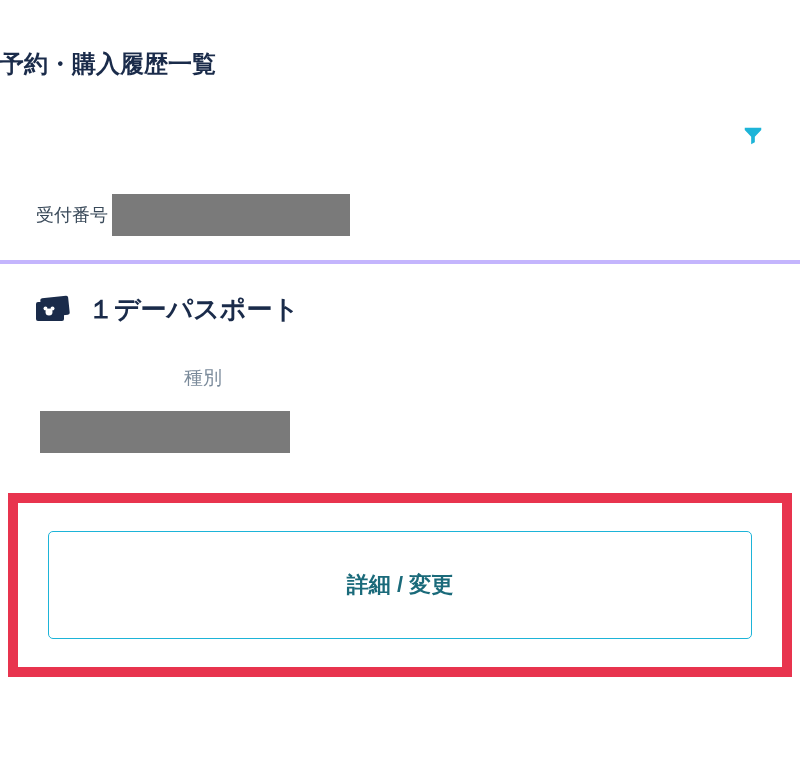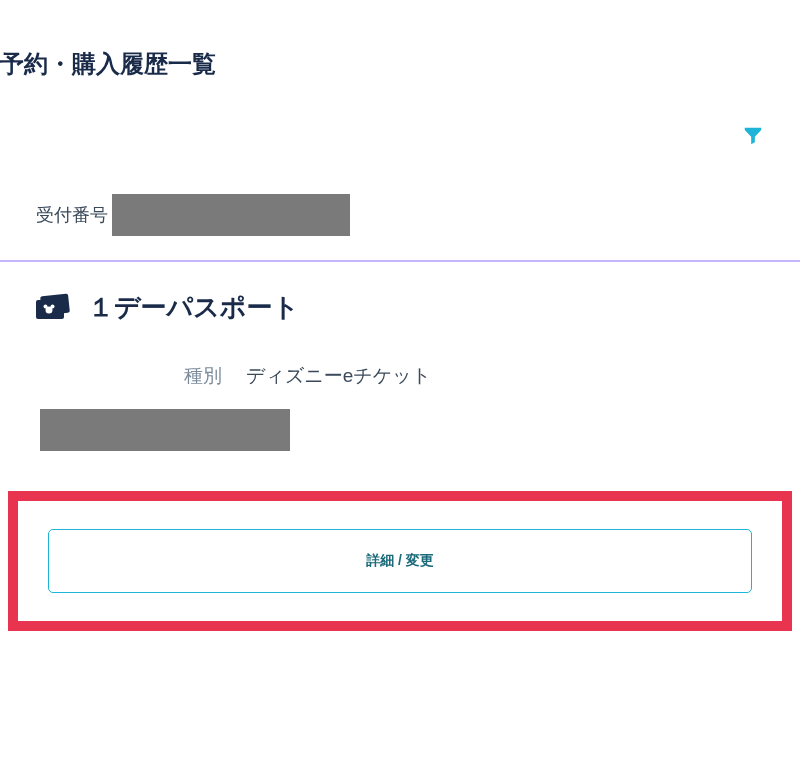--- a/index.html
+++ b/index.html
@@ -41,7 +41,7 @@
       display: flex;
       align-items: center;
       padding: 20px 36px 24px 36px;
-      border-bottom: 2px solid #c4b5fd;
+      border-bottom: 4px solid #c4b5fd;
     }
     
     .receipt-number-label {

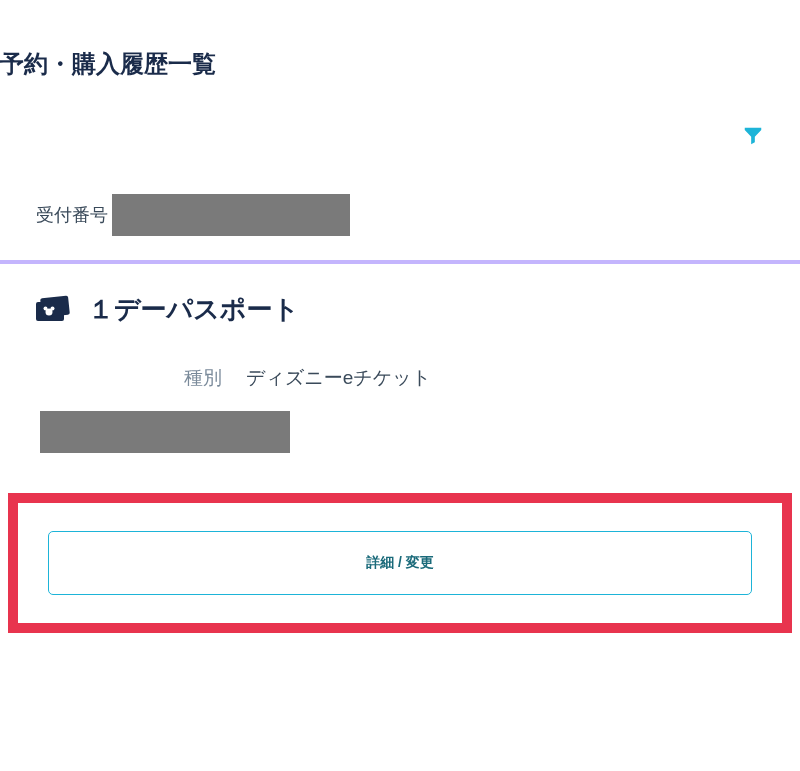--- a/index.html
+++ b/index.html
@@ -159,7 +159,6 @@
 <div class="detail-grid">
   <div class="detail-row">
     <div class="detail-label">種別</div>
-    <div class="detail-value">ディズニーeチケット</div>
   </div>
   <div class="detail-row">
     <div class="redacted-block redacted-date"></div>

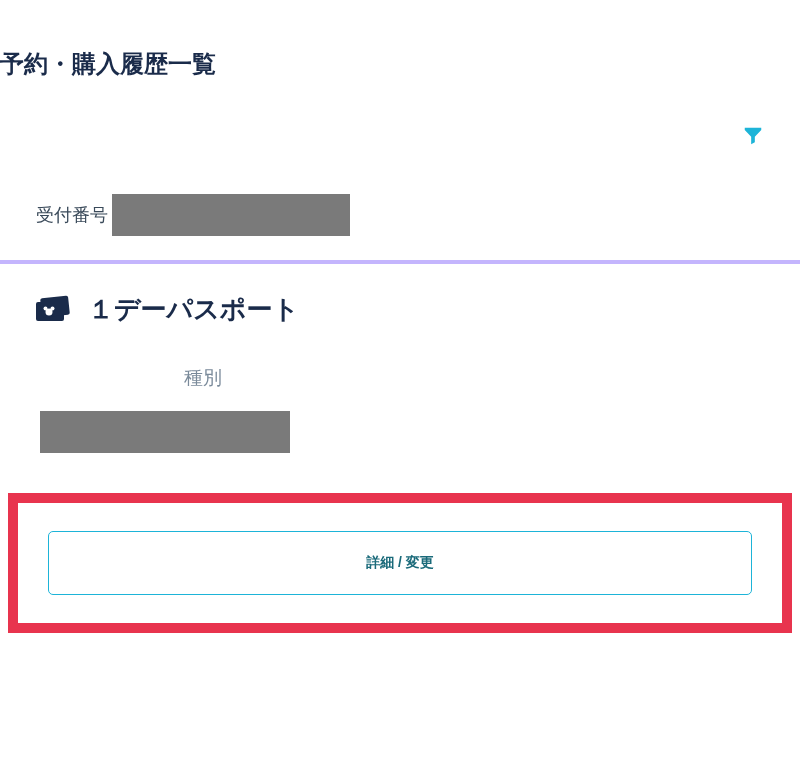--- a/index.html
+++ b/index.html
@@ -114,11 +114,11 @@
     
     .detail-button {
       width: 100%;
-      padding: 22px 0;
+      padding: 38px 0;
       background: #ffffff;
       border: 1.5px solid #1db4d8;
       border-radius: 5px;
-      font-size: 14px;
+      font-size: 22px;
       font-weight: bold;
       color: #1a6a7a;
       cursor: pointer;

